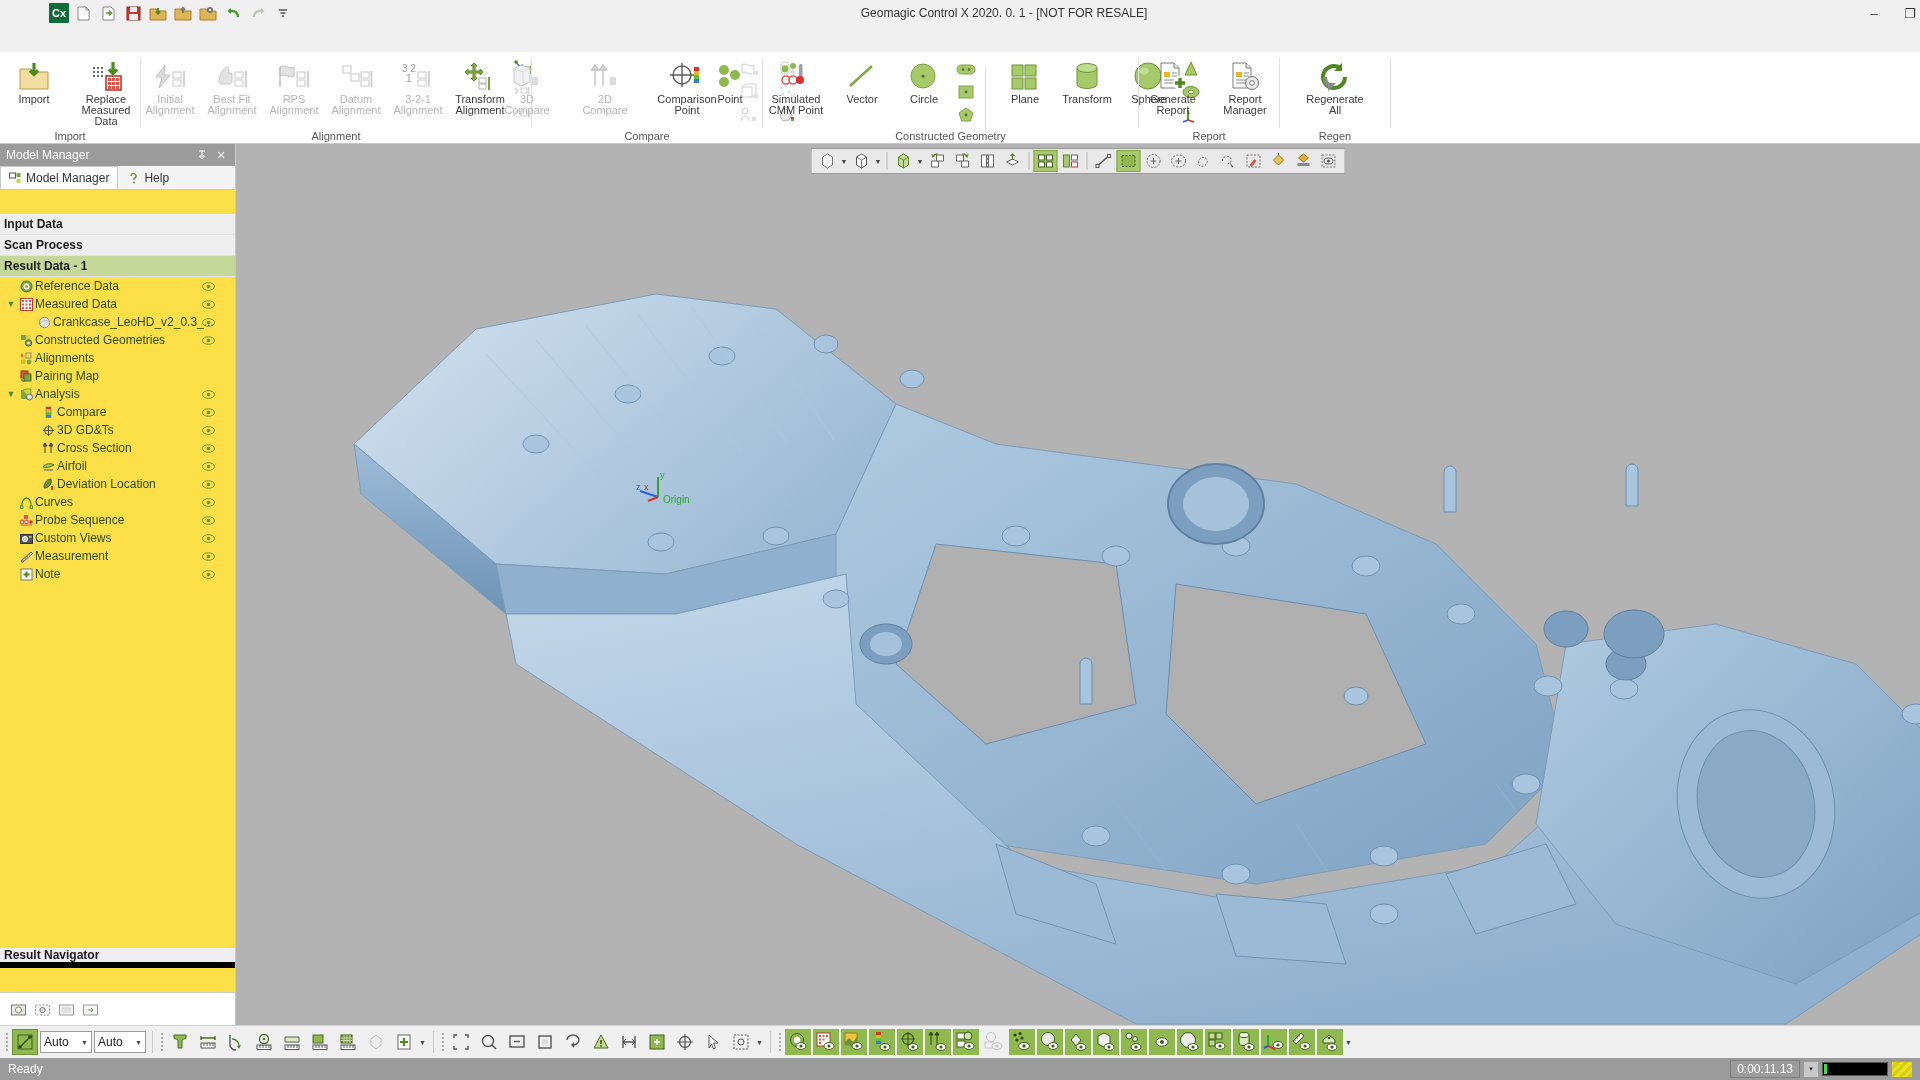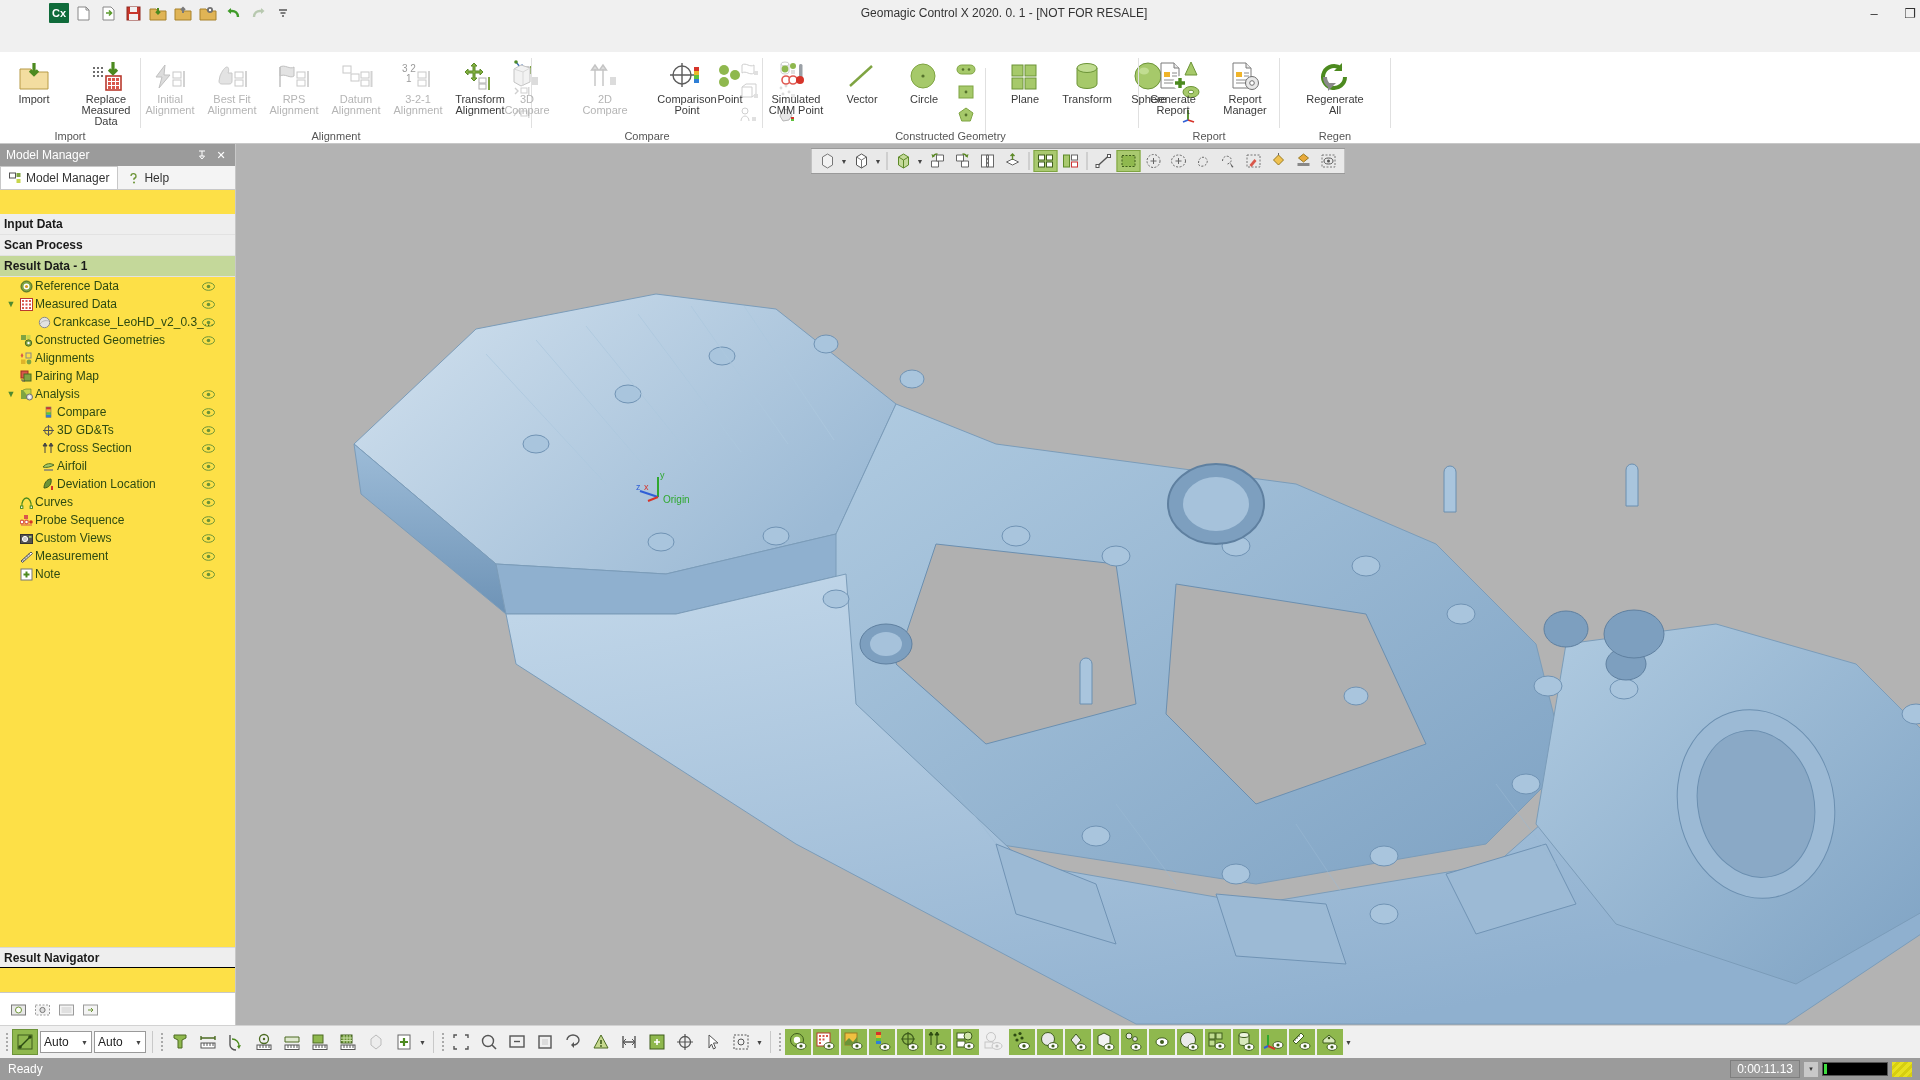--- a/index.html
+++ b/index.html
@@ -133,7 +133,7 @@
     position: absolute; left: 0; right: 0; bottom: 58px;
     height: 21px; display: flex; align-items: center; padding-left: 4px;
     font-size: 12px; font-weight: bold; color: #1a1a1a; background: #eeeeee;
-    border-top: 1px solid #d8d8d8; border-bottom: 1px solid #000000;
+    border-top: 1px solid #d8d8d8; border-bottom: 6px solid #000000;
   }
   .dock-bottombar {
     position: absolute; left: 0; right: 0; bottom: 0; height: 34px;

